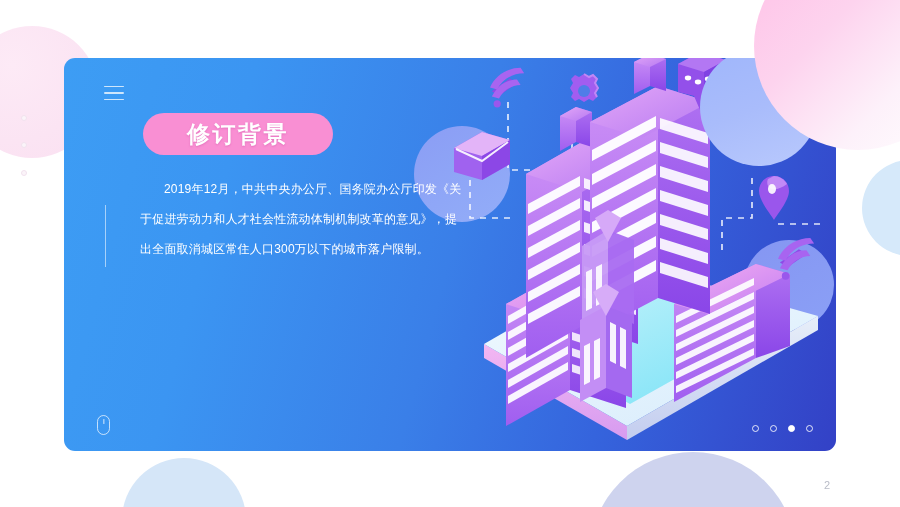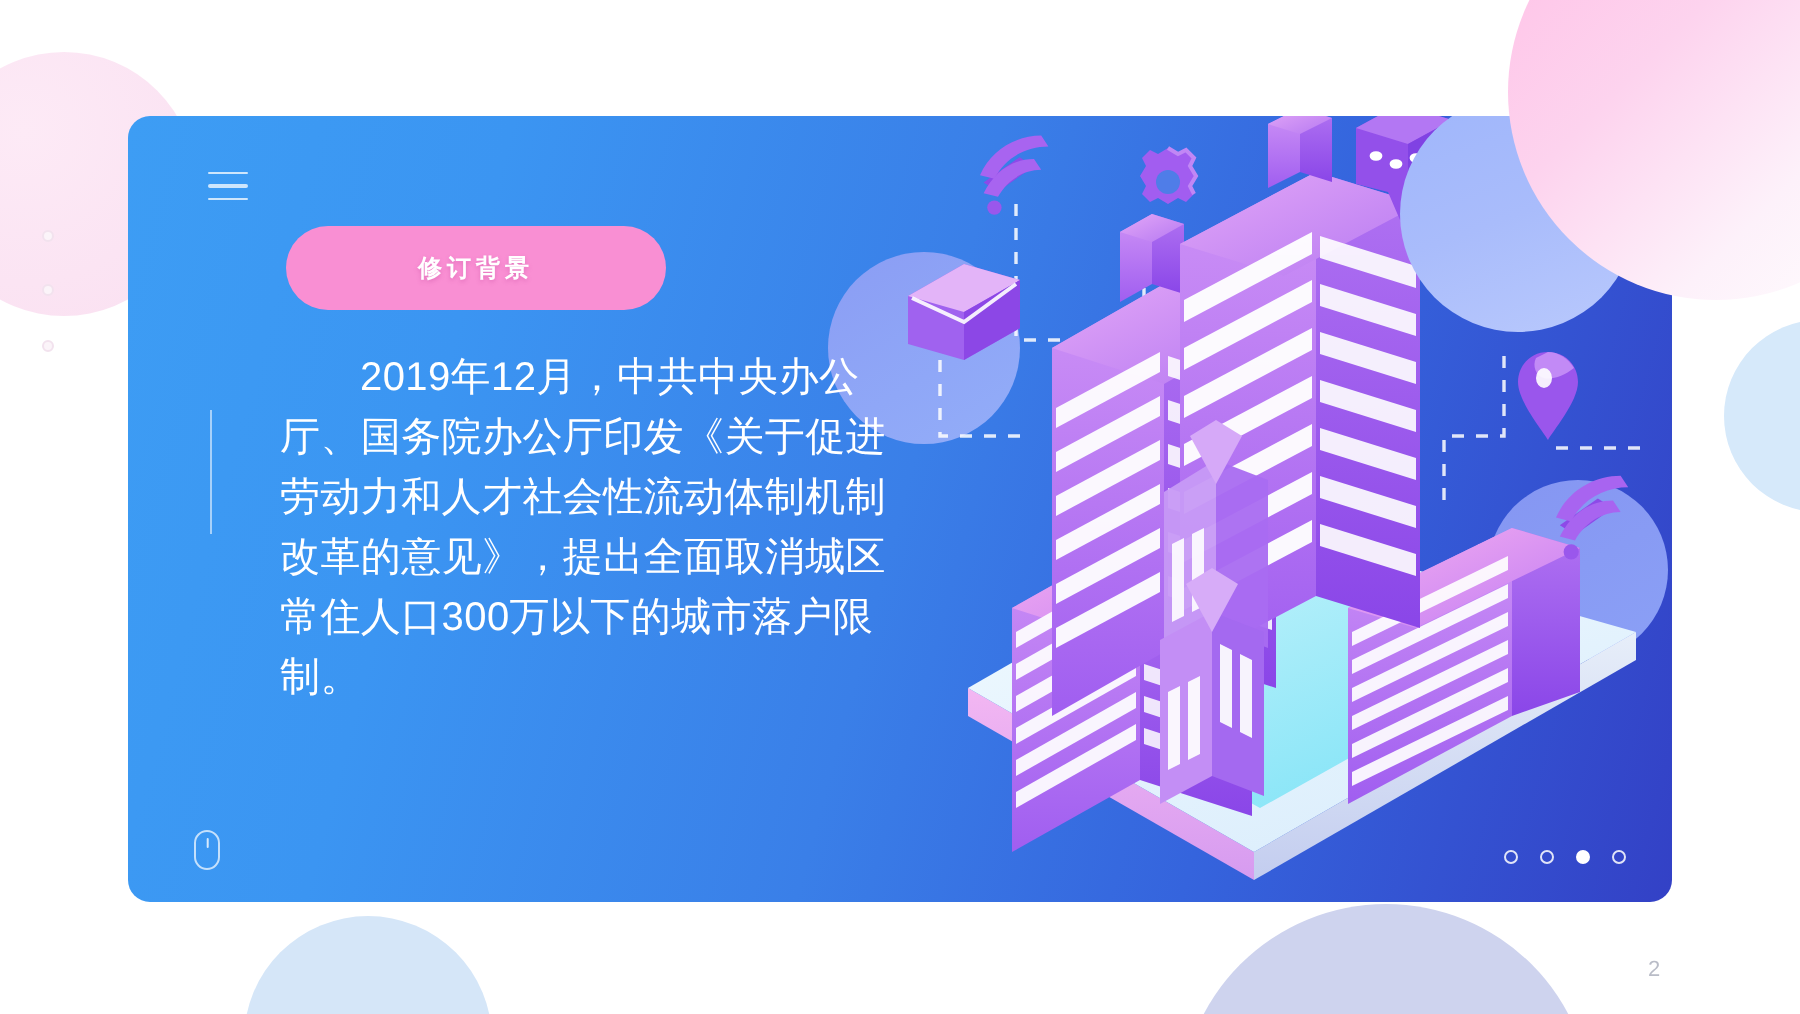--- a/index.html
+++ b/index.html
@@ -95,7 +95,7 @@
     z-index:20;
   }
   #titlepill .t {
-    font-size:12px; font-weight:bold; color:#ffffff;
+    font-size:23px; font-weight:bold; color:#ffffff;
     letter-spacing:2.5px;
     text-shadow:0 1px 2px rgba(190,60,150,.35);
   }

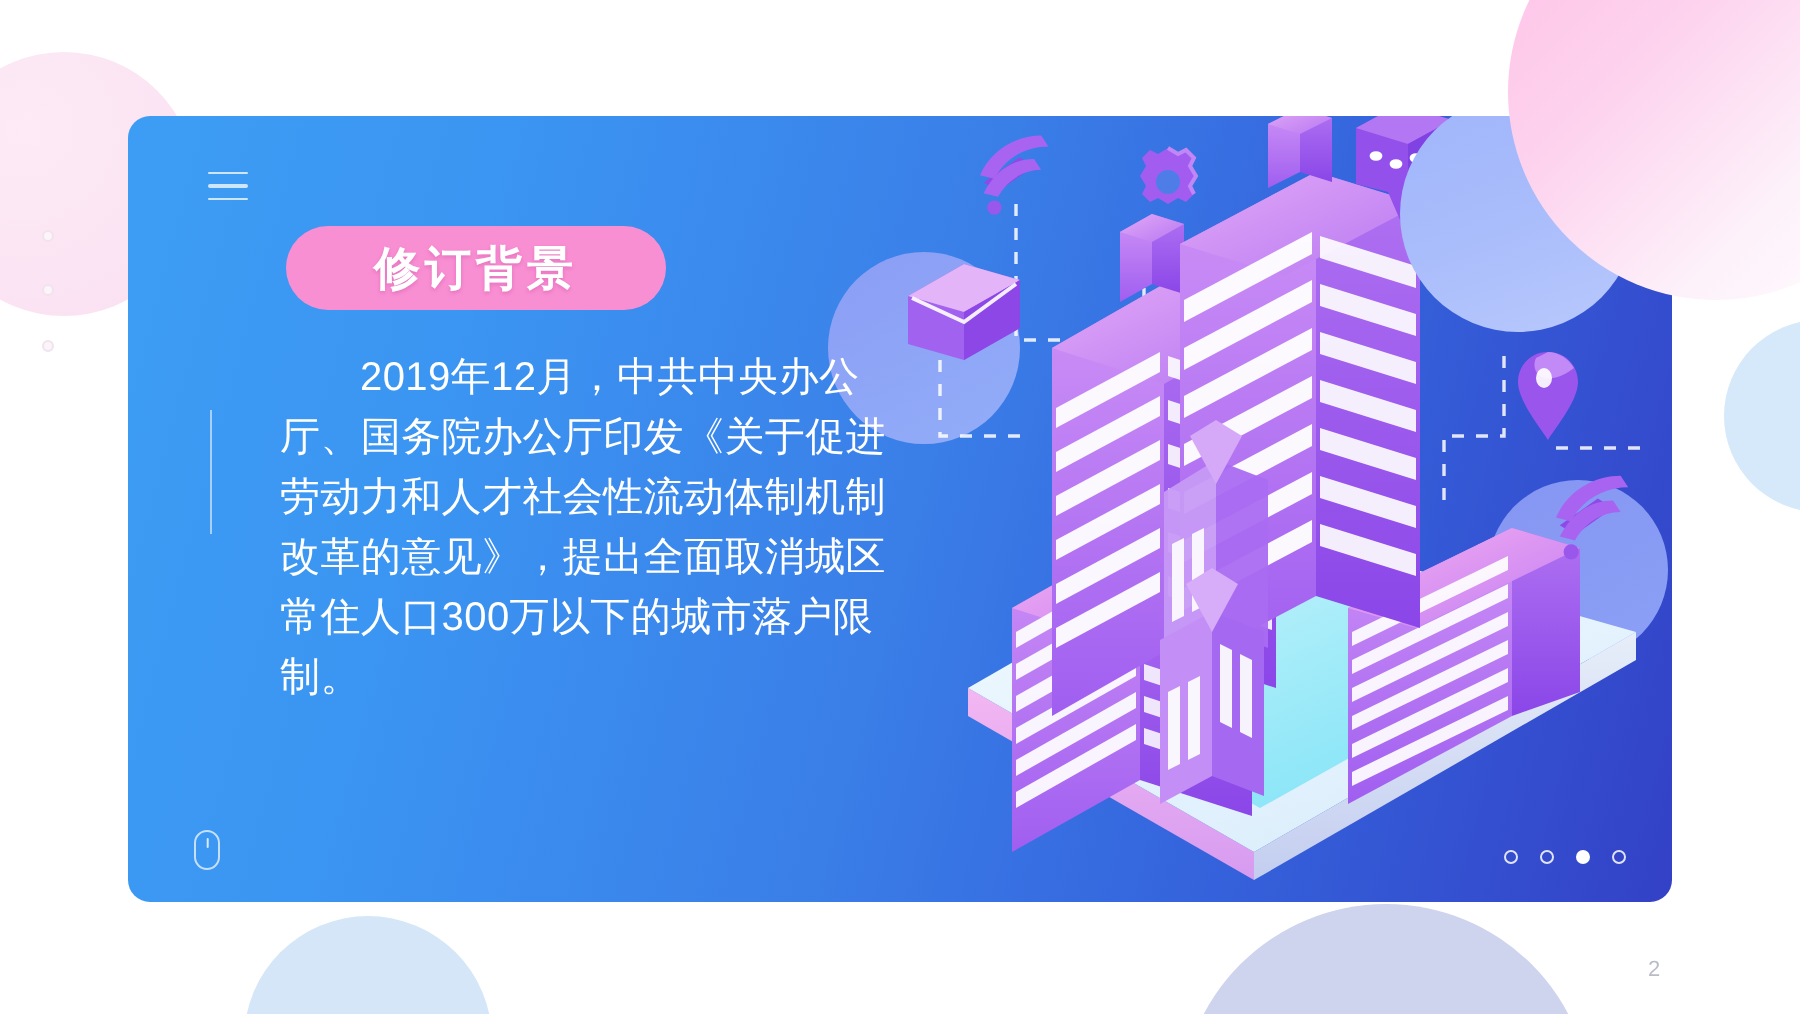--- a/index.html
+++ b/index.html
@@ -105,7 +105,7 @@
     position:absolute; left:76px; top:116px;
     width:322px;
     color:#ffffff;
-    font-size:20px;
+    font-size:12px;
     line-height:30px;
     z-index:20;
     letter-spacing:.2px;

